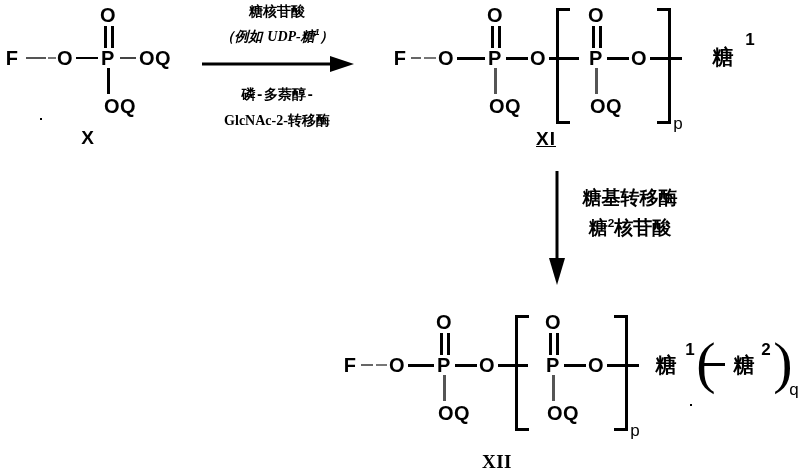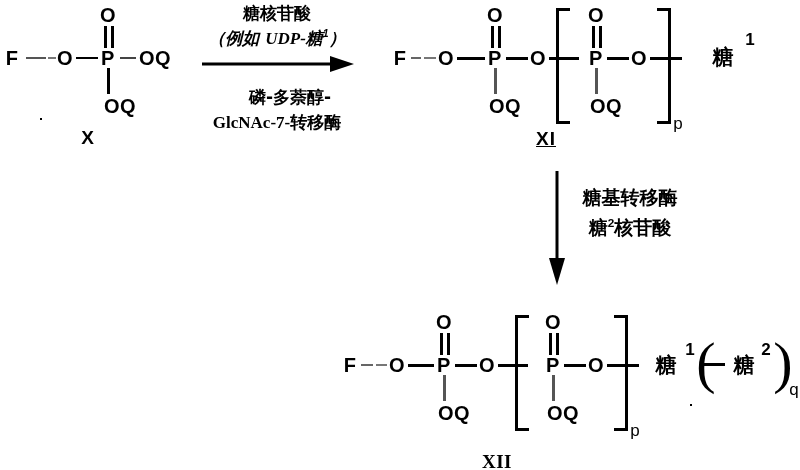--- a/index.html
+++ b/index.html
@@ -46,7 +46,7 @@
     text-align: center;
     font-family: "DejaVu Sans", "Liberation Sans", sans-serif;
     font-weight: bold;
-    font-size: 17px;
+    font-size: 14px;
     line-height: 1.3;
     white-space: nowrap;
     transform: translate(-50%, 0);

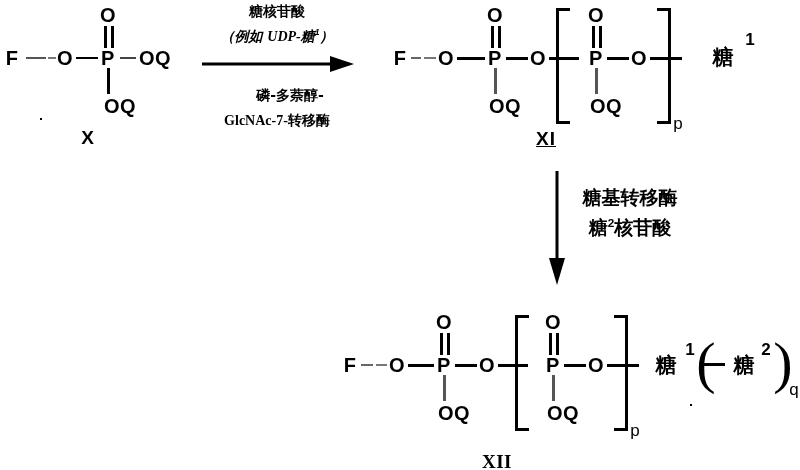--- a/index.html
+++ b/index.html
@@ -140,7 +140,7 @@
       <polygon points="130,3 154,11 130,19" fill="#000"></polygon>
     </svg>
 
-    <div class="cond-text" style="left:290px; top:86px;">磷-多萘醇-</div>
+    <div class="cond-text" style="left:278px; top:86px;font-family:Liberation Mono, monospace;">磷-多萘醇-</div>
     <div class="cond-text" style="left:277px; top:111px;"><span class="latin">GlcNAc-7-</span><span>转移酶</span></div>
   </div>
 

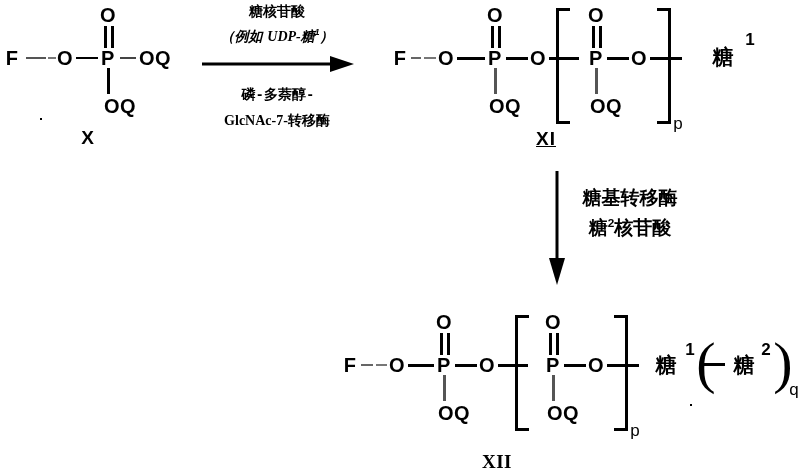--- a/index.html
+++ b/index.html
@@ -141,7 +141,7 @@
     </svg>
 
     <div class="cond-text" style="left:278px; top:86px;font-family:Liberation Mono, monospace;">磷-多萘醇-</div>
-    <div class="cond-text" style="left:277px; top:111px;"><span class="latin">GlcNAc-7-</span><span>转移酶</span></div>
+    <div class="cond-text" style="left:277px; top:111px;"><span class="latin">GlcNAc-2-</span><span>转移酶</span></div>
   </div>
 
   <div>

